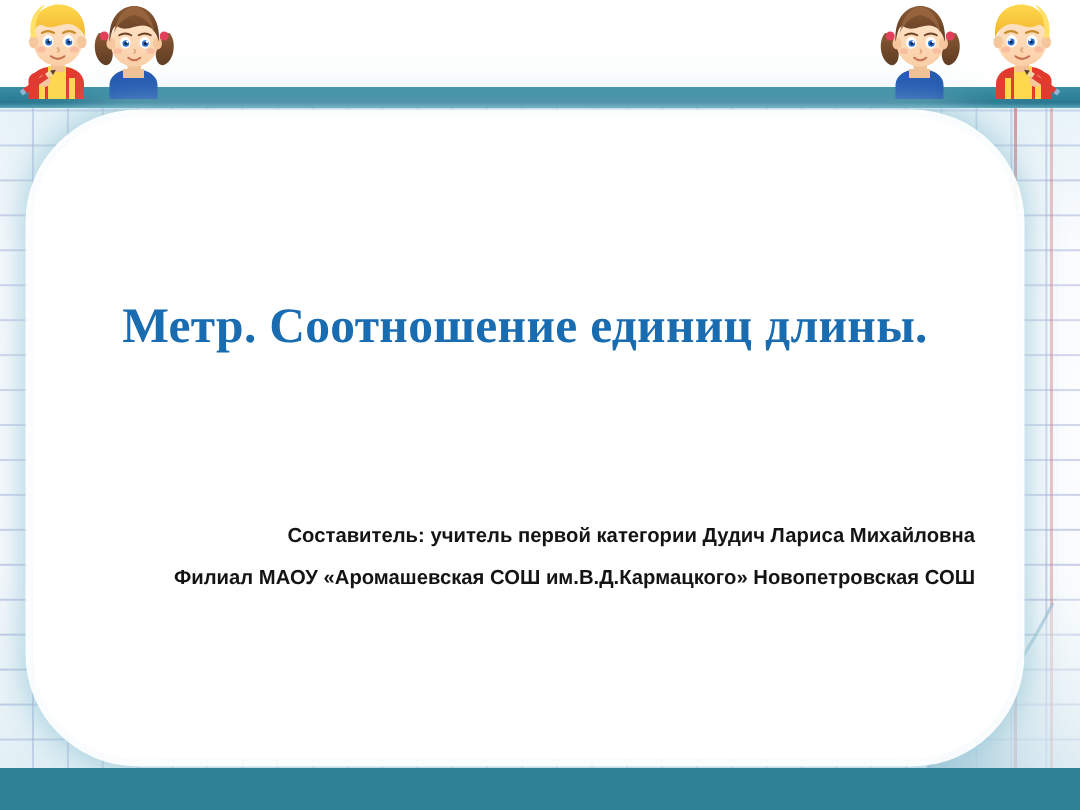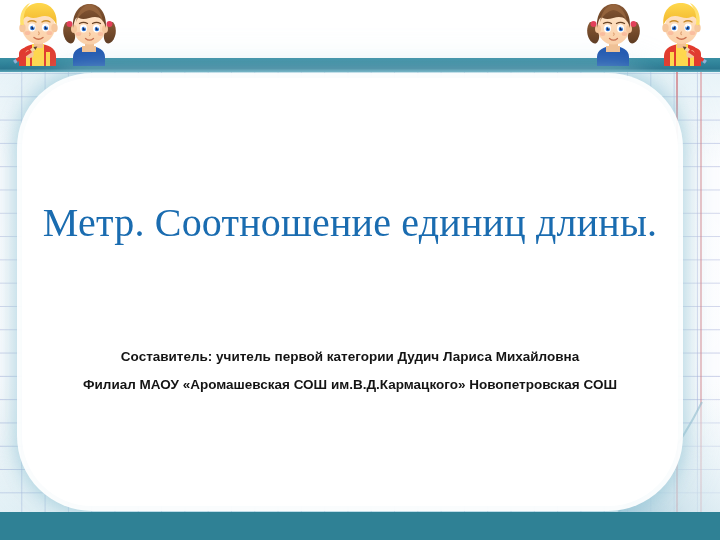--- a/index.html
+++ b/index.html
@@ -110,8 +110,8 @@
     width: 656px;
     text-align: center;
     font-family: "Liberation Serif", "DejaVu Serif", serif;
-    font-weight: normal;
-    font-size: 40px;
+    font-weight: bold;
+    font-size: 33px;
     line-height: 1.15;
     color: #1a6cb0;
     letter-spacing: 0.2px;

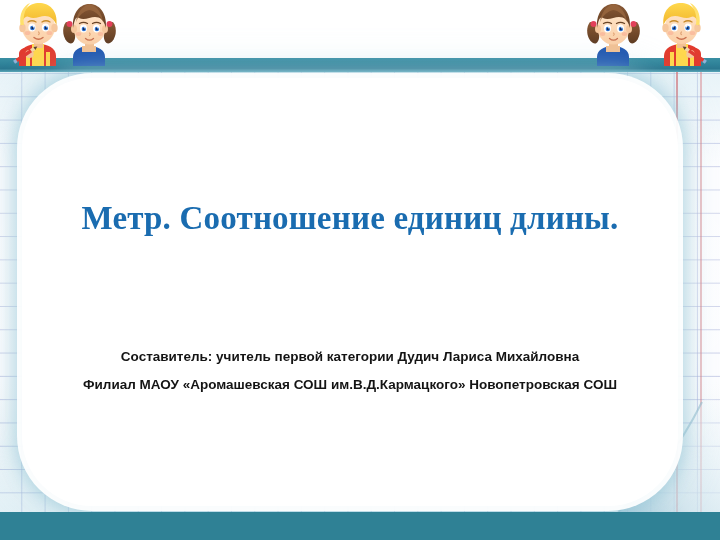--- a/index.html
+++ b/index.html
@@ -127,7 +127,7 @@
     font-size: 13.5px;
     line-height: 1.62;
   }
-  .byline-line { margin: 0 0 6px 0; }
+  .byline-line { margin: 0 0 6px 0; text-align: right; }
   .byline-line:last-child { margin-bottom: 14px; }
 
   

